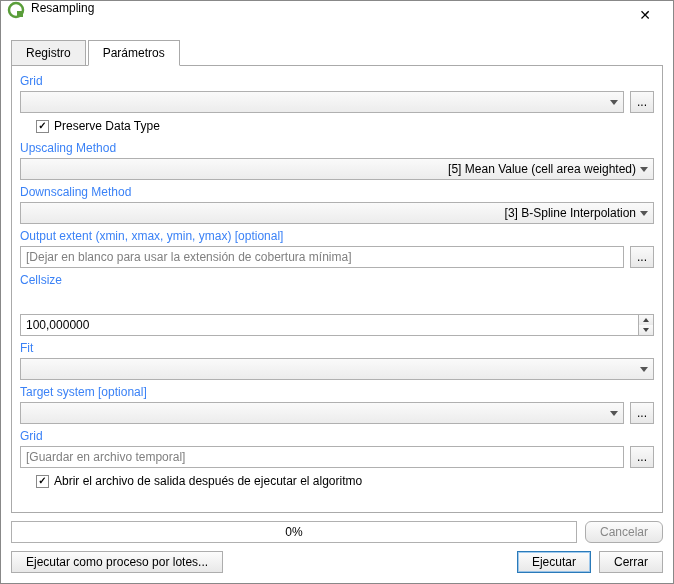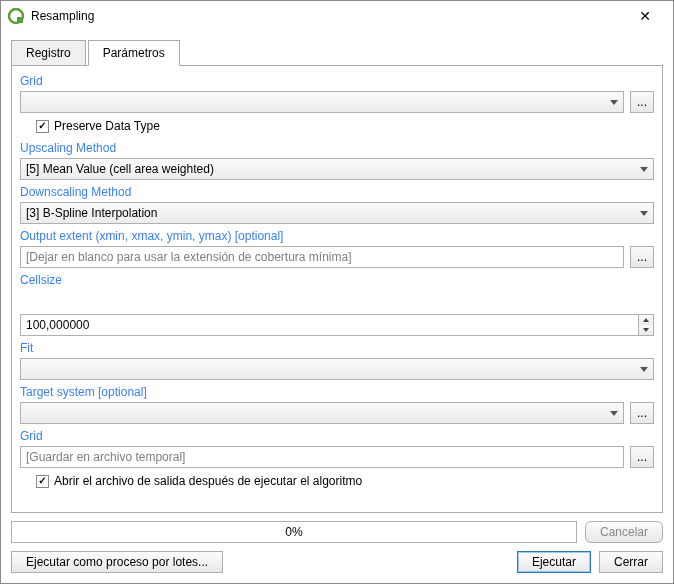--- a/index.html
+++ b/index.html
@@ -5,7 +5,7 @@
 * { box-sizing: border-box; margin: 0; padding: 0; }
 body { font-family: "Segoe UI", Tahoma, sans-serif; font-size: 12px; color: #000; background: #fff; }
 .dialog { width: 674px; height: 584px; border: 1px solid #888; background: #fff; display: flex; flex-direction: column; }
-.titlebar { height: 30px; display: flex; align-items: center; padding: 0 8px 0 6px; }
+.titlebar { height: 30px; display: flex; padding: 0 8px 0 6px; }
 .app-icon { width: 18px; height: 18px; margin-right: 6px; position: relative; }
 .app-icon svg { width: 18px; height: 18px; }
 .titlebar-text { flex: 1; font-size: 12px; }

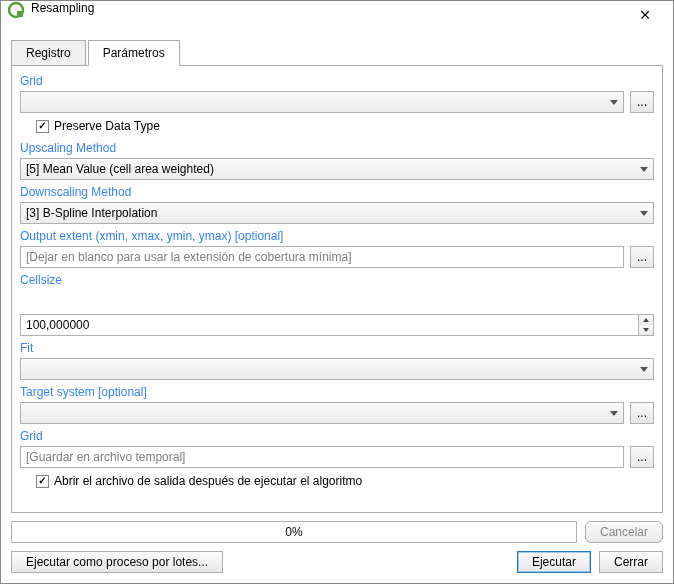--- a/index.html
+++ b/index.html
@@ -19,7 +19,7 @@
 .row { display: flex; align-items: stretch; gap: 6px; }
 .row .control { flex: 1; }
 .select { height: 22px; border: 1px solid #b0b0b0; background: linear-gradient(#fafafa,#ececec); display: flex; align-items: center; padding: 0 5px; position: relative; }
-.select-text { flex: 1; font-size: 12px; overflow: hidden; white-space: nowrap; }
+.select-text { flex: 1; font-size: 12px; overflow: hidden; white-space: nowrap; text-align: right; }
 .caret { width: 0; height: 0; border-left: 4px solid transparent; border-right: 4px solid transparent; border-top: 5px solid #555; margin-left: 4px; }
 .dots-btn { width: 24px; height: 22px; border: 1px solid #b0b0b0; background: linear-gradient(#fafafa,#e8e8e8); display: flex; align-items: center; justify-content: center; font-size: 12px; cursor: default; }
 .input { height: 22px; border: 1px solid #b0b0b0; background: #fff; padding: 0 5px; font-size: 12px; display: flex; align-items: center; }

